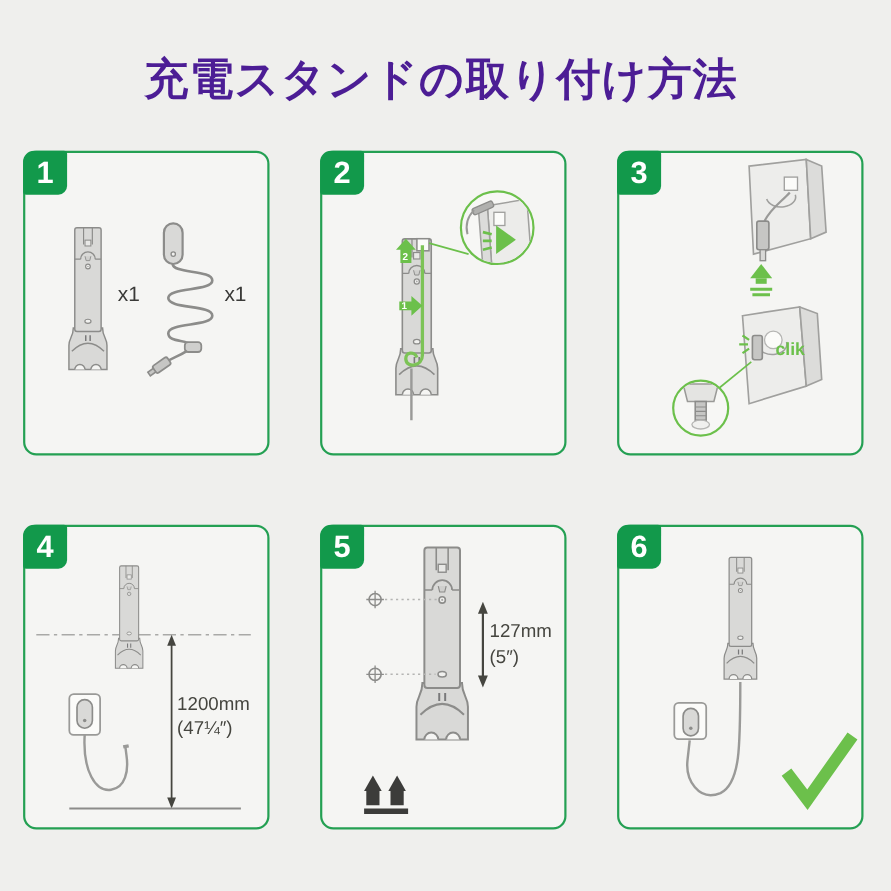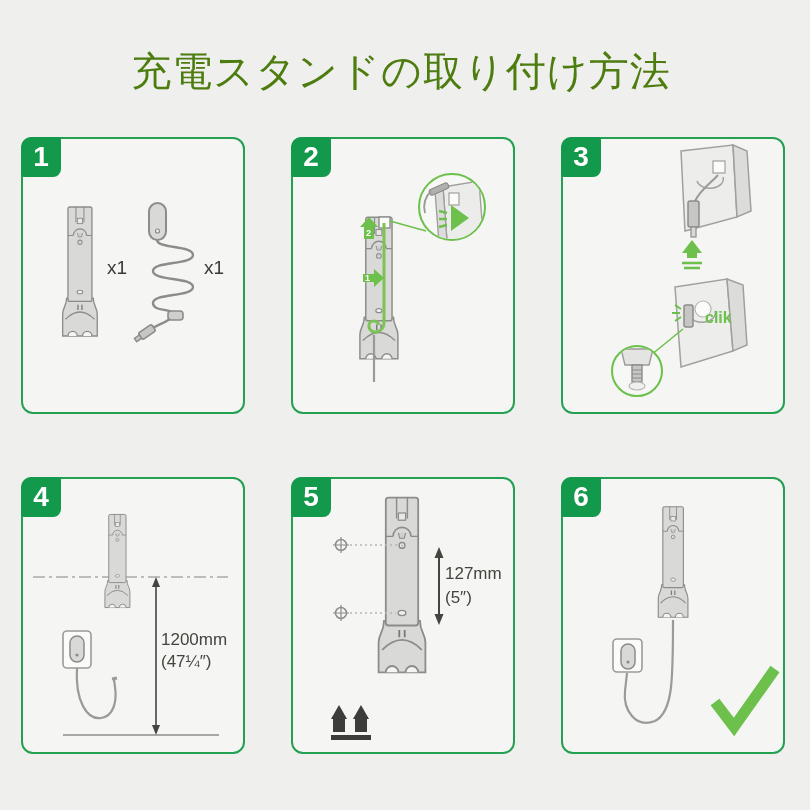--- a/index.html
+++ b/index.html
@@ -10,7 +10,7 @@
   }
   .page-title{
     position:absolute;top:44px;left:0;width:802px;text-align:center;
-    font-size:40px;font-weight:400;color:#4d7c0f;letter-spacing:1px;
+    font-size:40px;font-weight:700;color:#4c1d95;letter-spacing:1px;
   }
   .panel{
     position:absolute;width:224px;height:277px;box-sizing:border-box;

